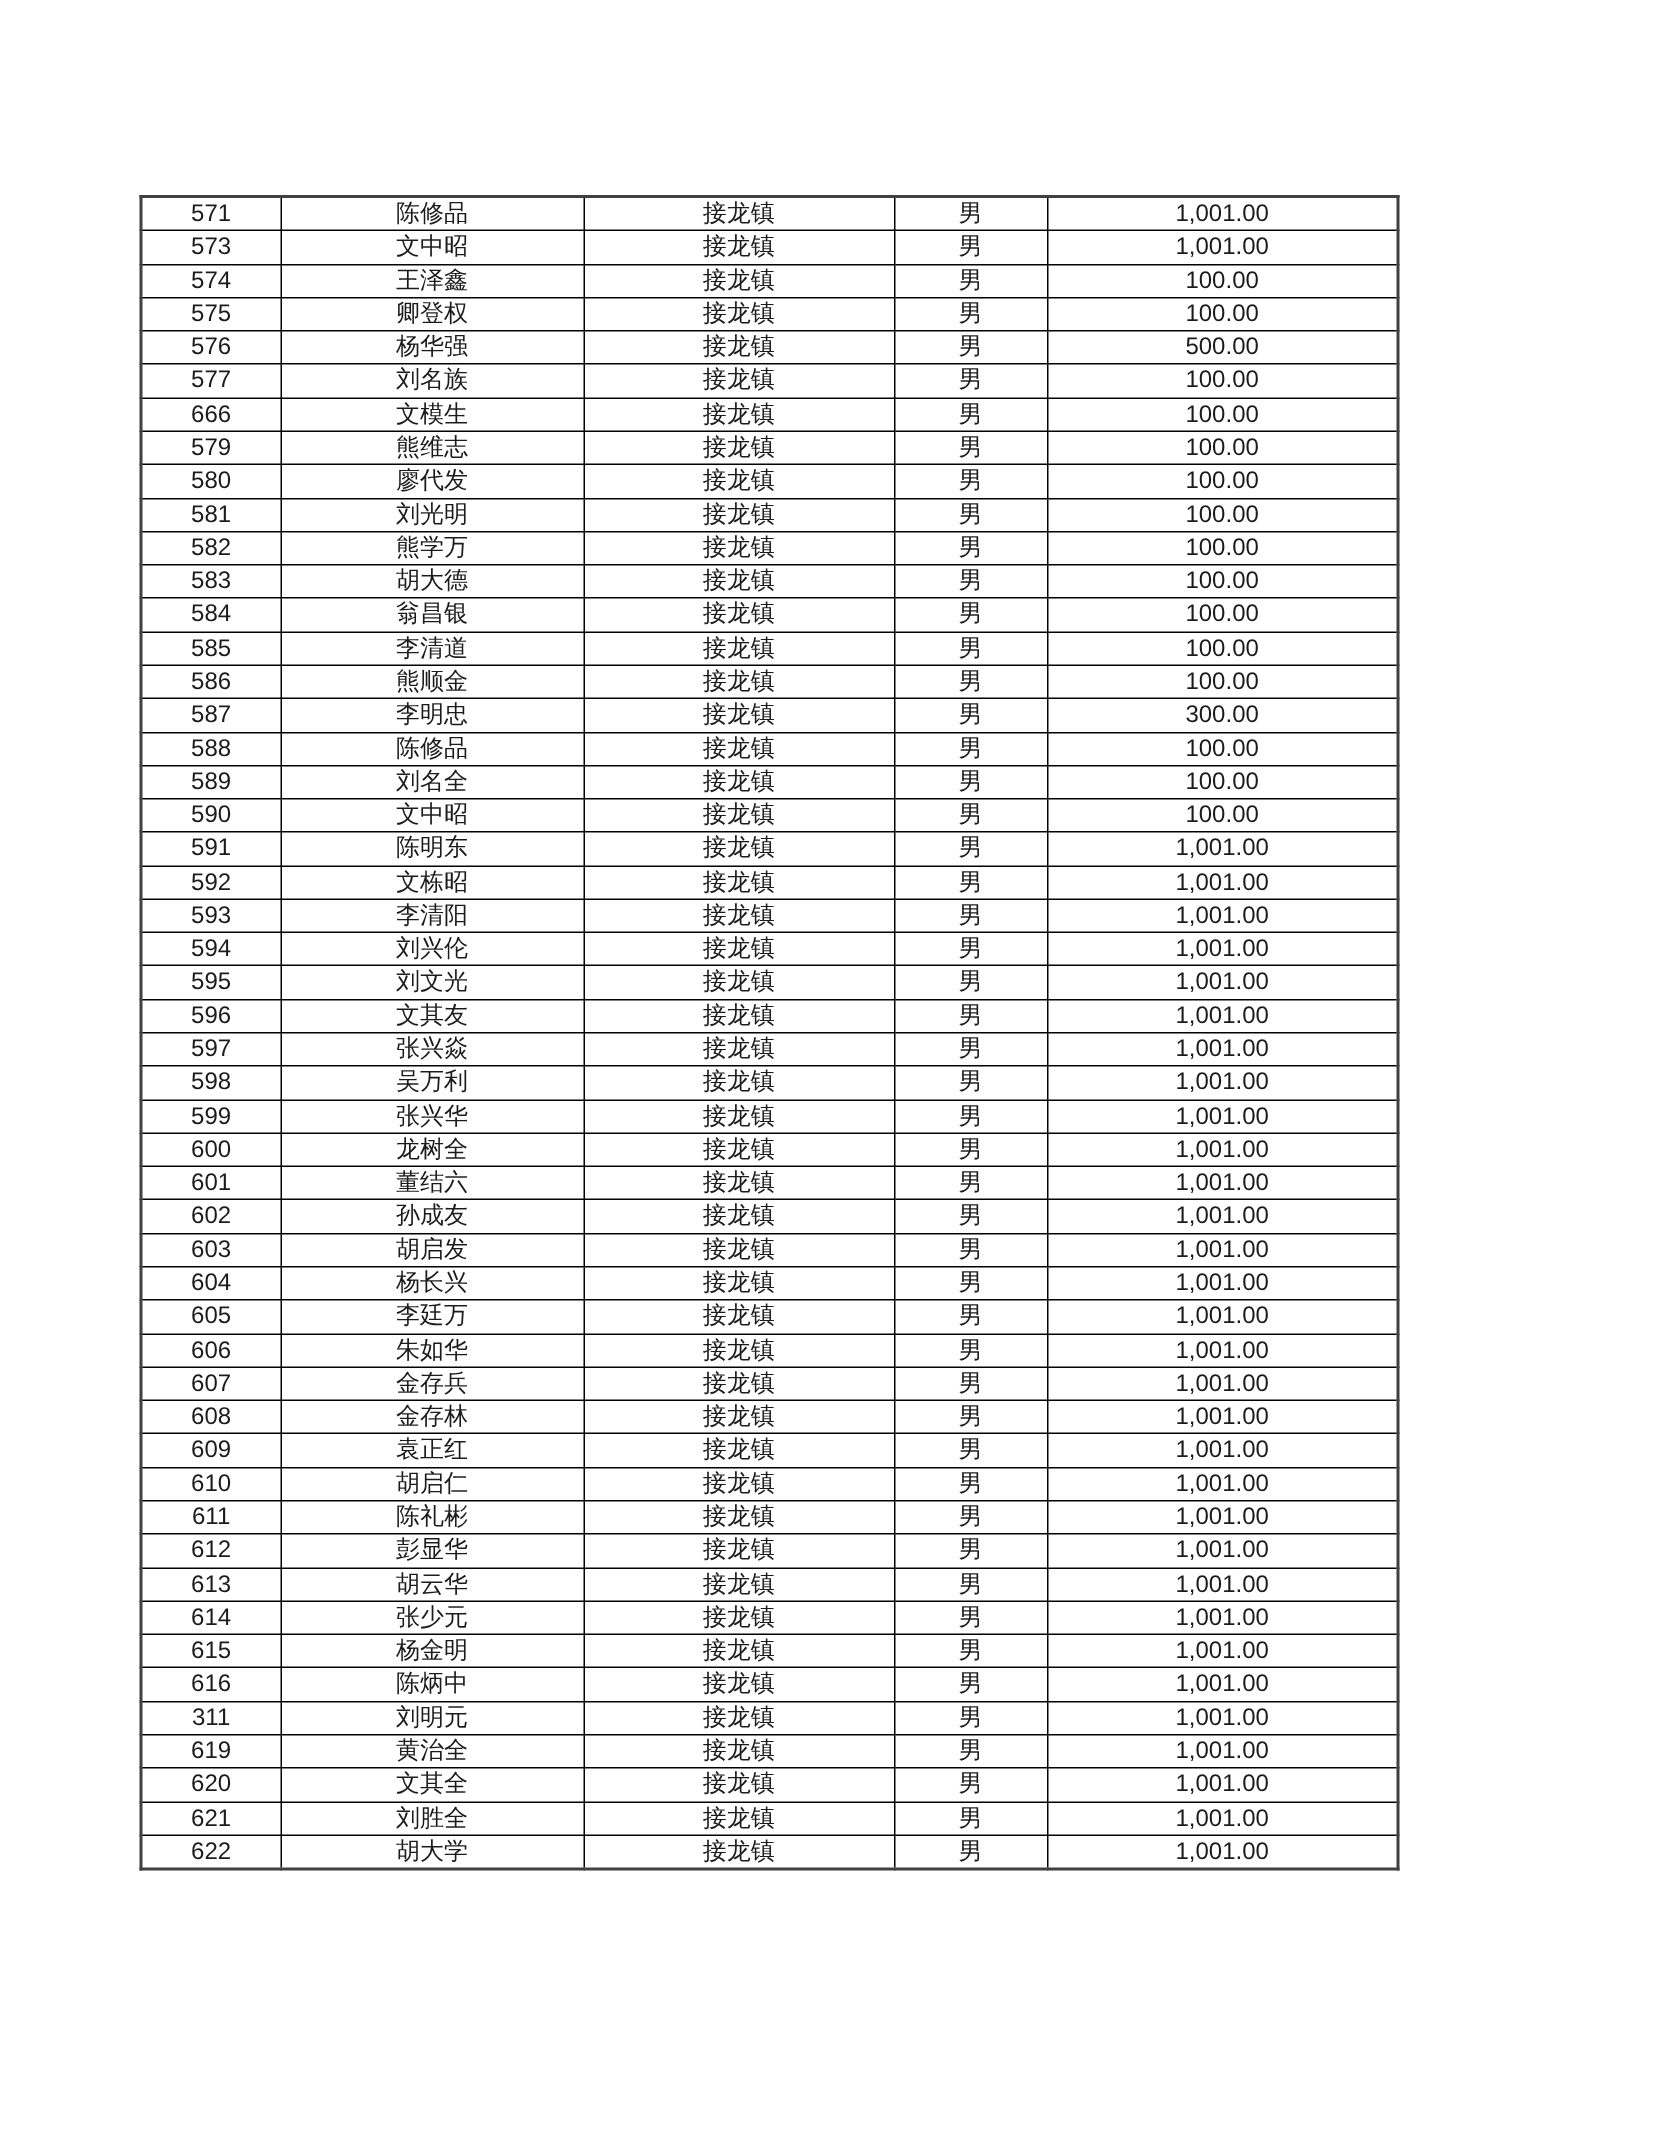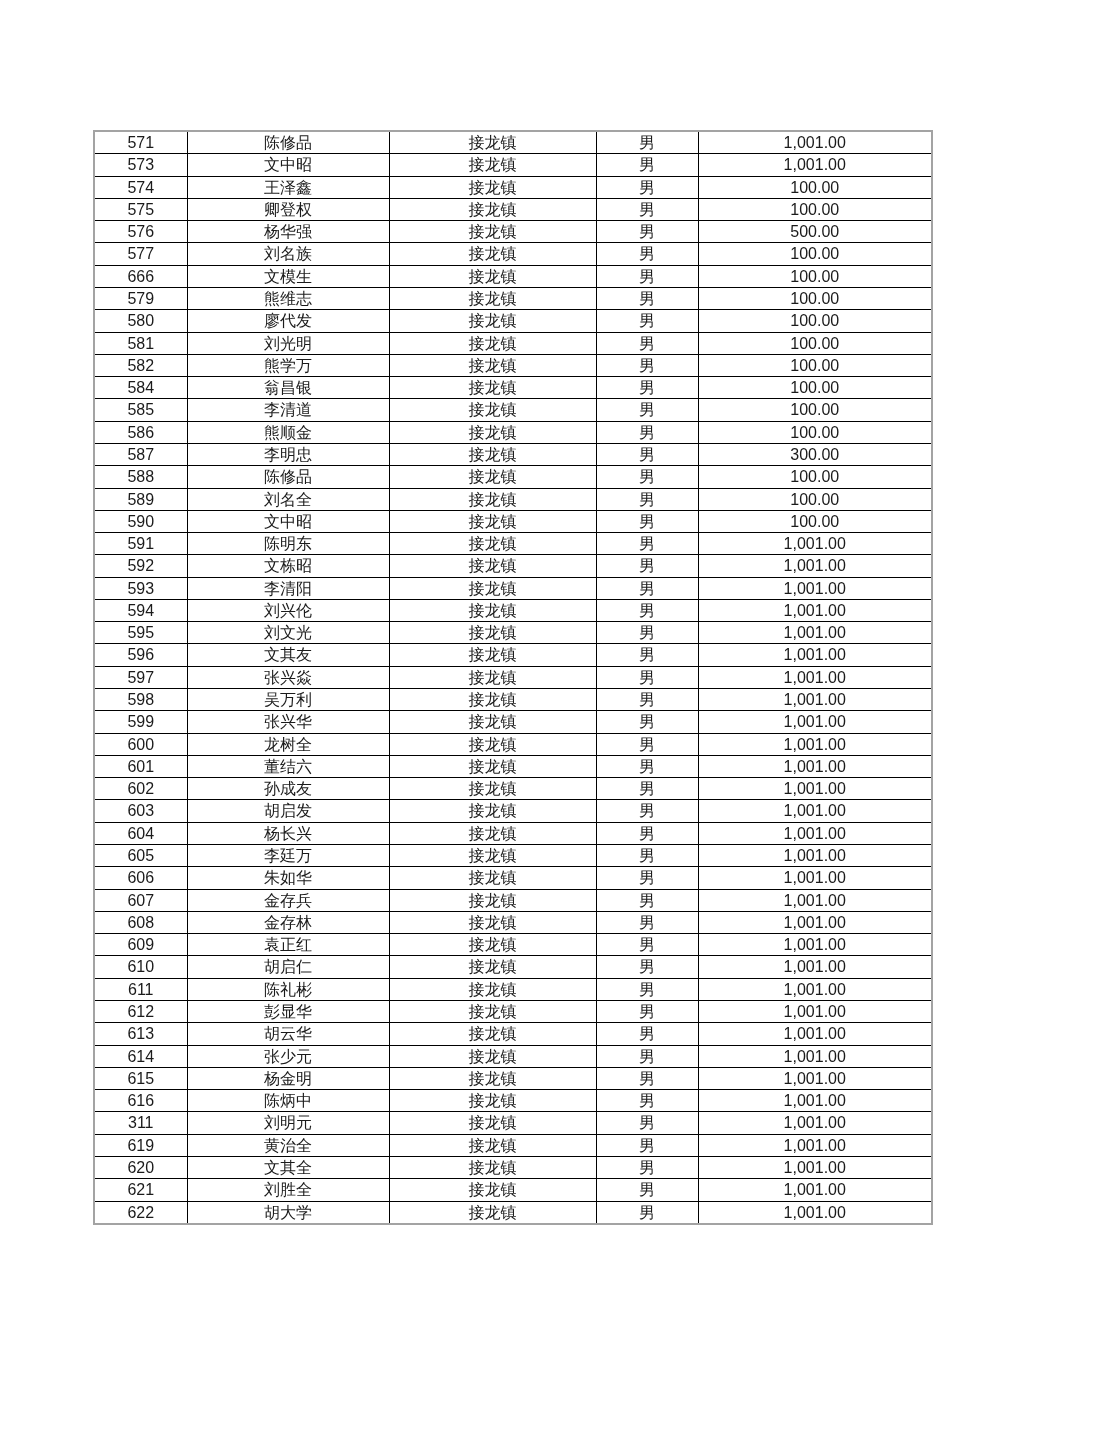--- a/index.html
+++ b/index.html
@@ -21,7 +21,7 @@
     width: 838px;
     border-collapse: collapse;
     table-layout: fixed;
-    border: 2px solid #a3a3a3;
+    border: 2px solid #404040;
   }
   table.roster td {
     border: 1px solid #000000;

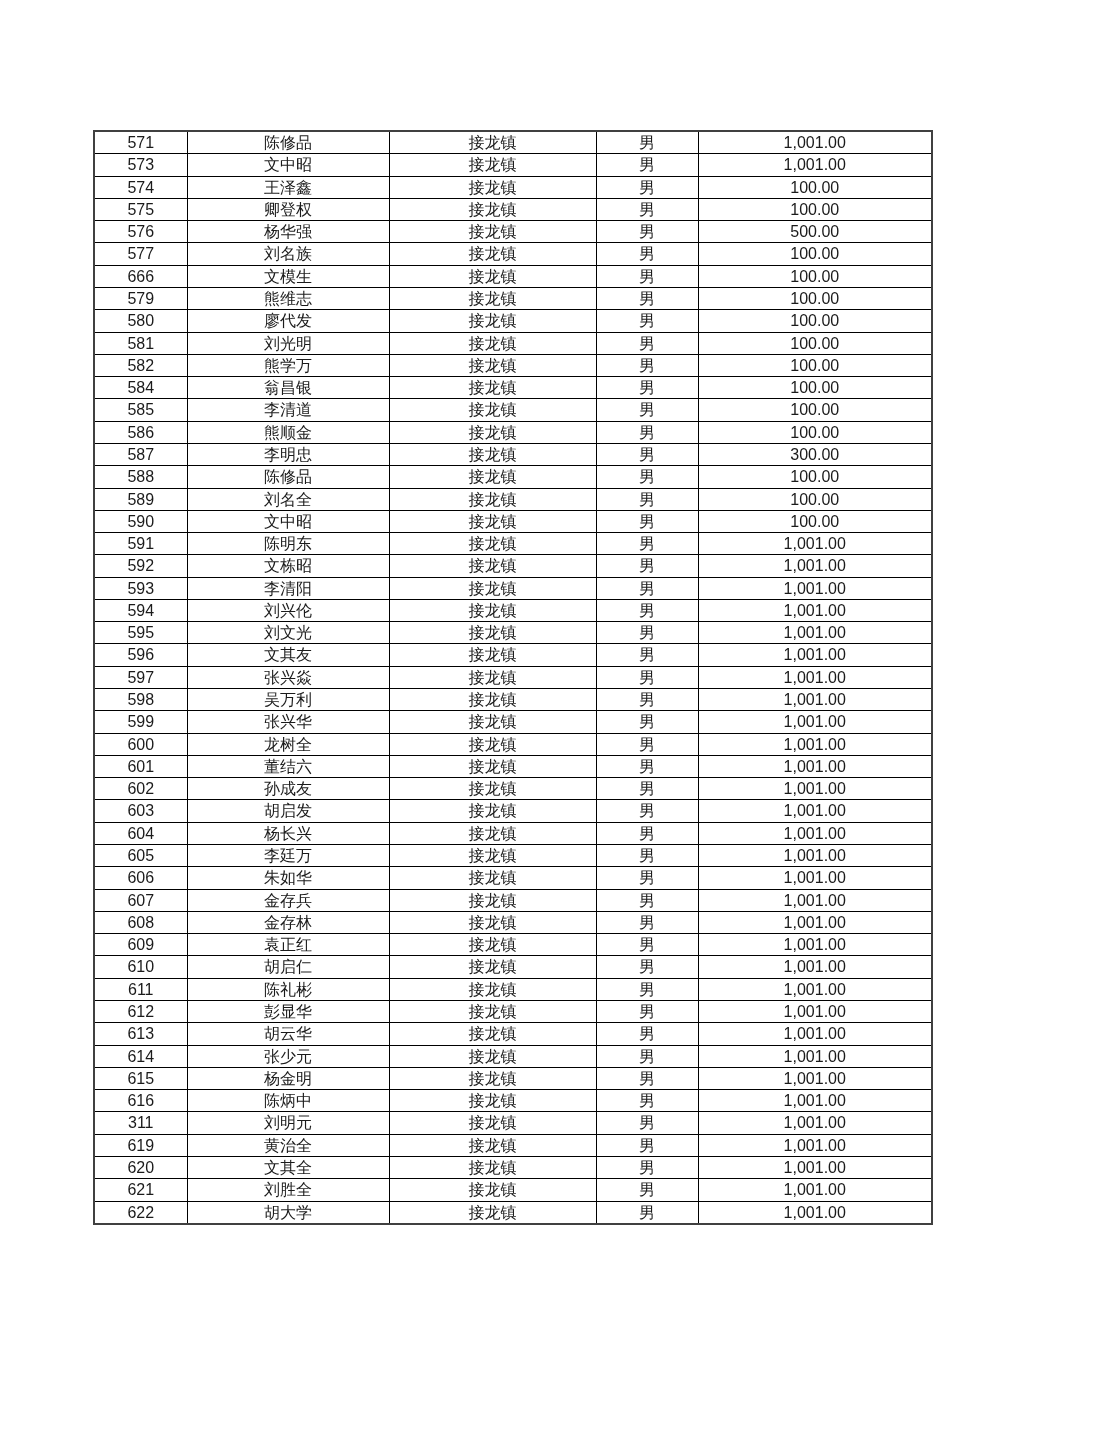--- a/index.html
+++ b/index.html
@@ -145,6 +145,13 @@
     <td class="num">100.00</td>
   </tr>
 
+  <tr>
+    <td class="num">583</td>
+    <td class="cjk">胡大德</td>
+    <td class="cjk">接龙镇</td>
+    <td class="cjk">男</td>
+    <td class="num">100.00</td>
+  </tr>
 
   <tr>
     <td class="num">584</td>

